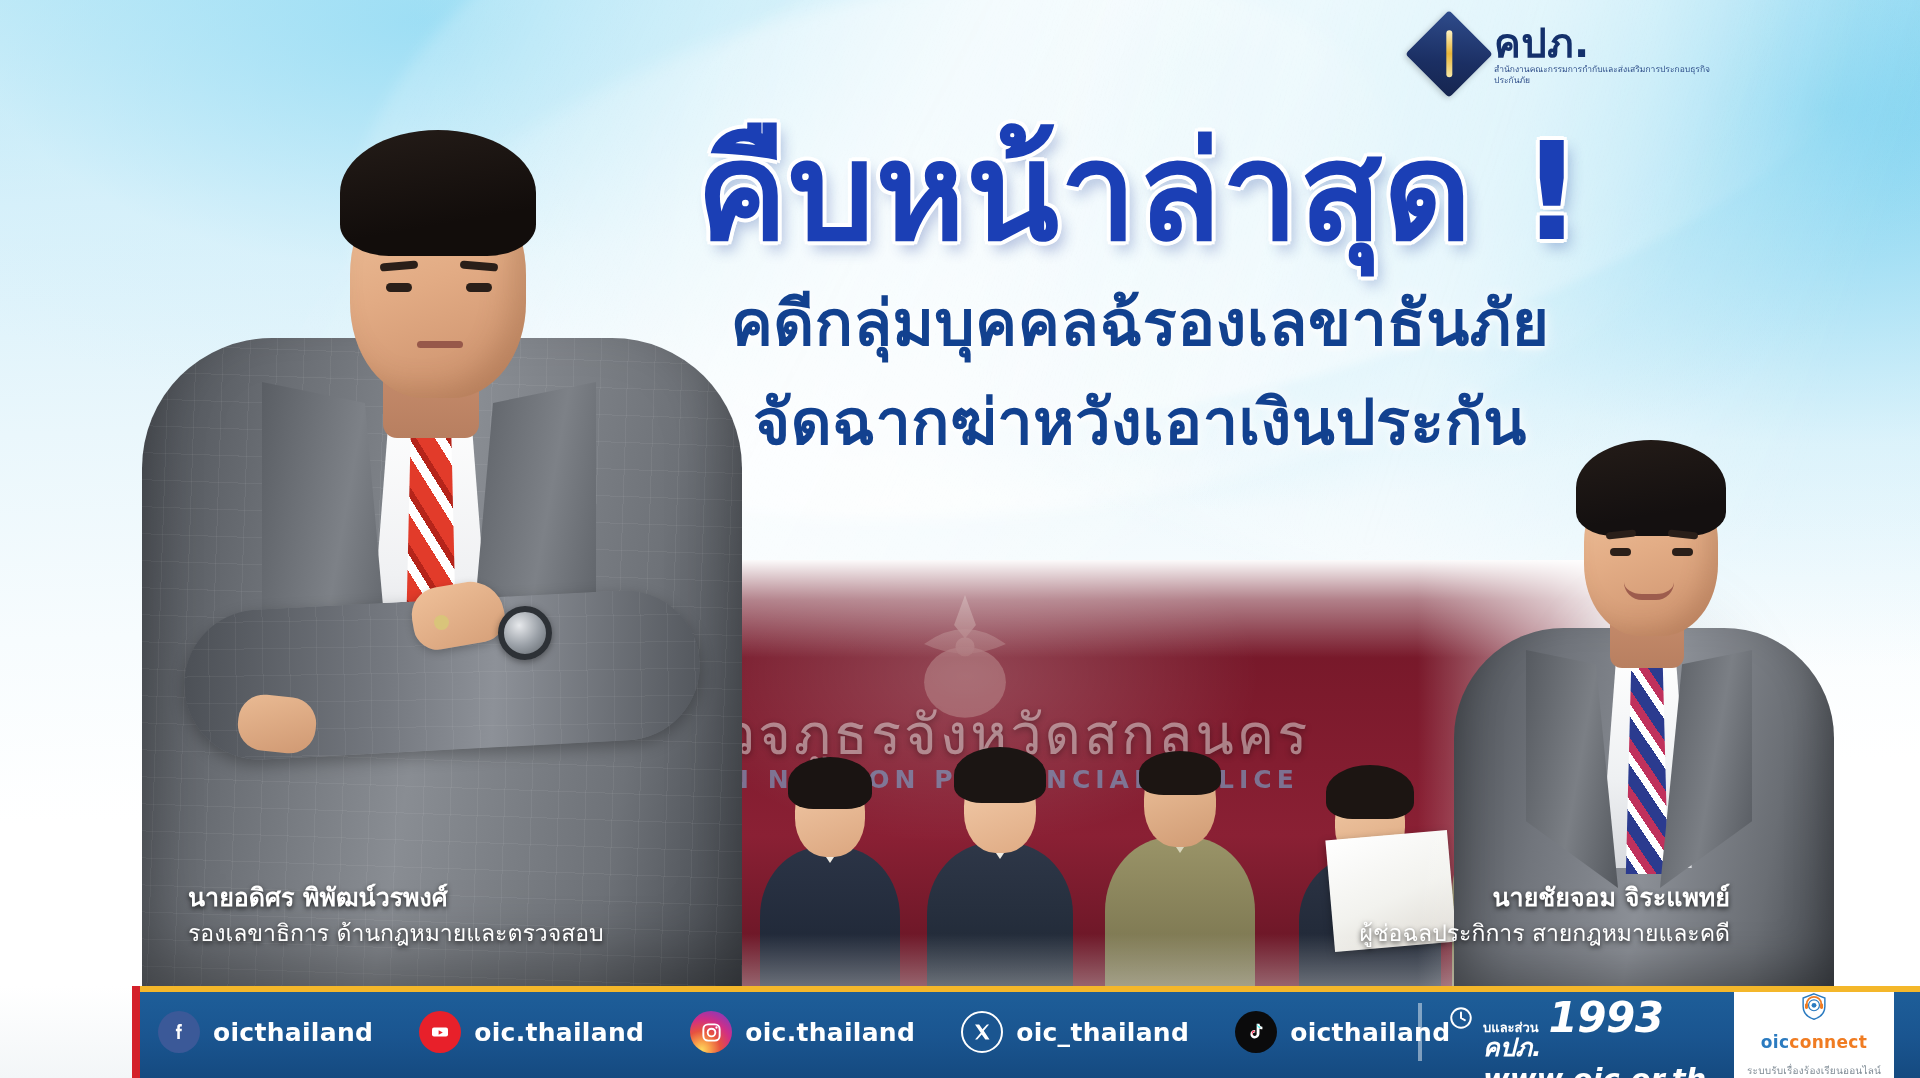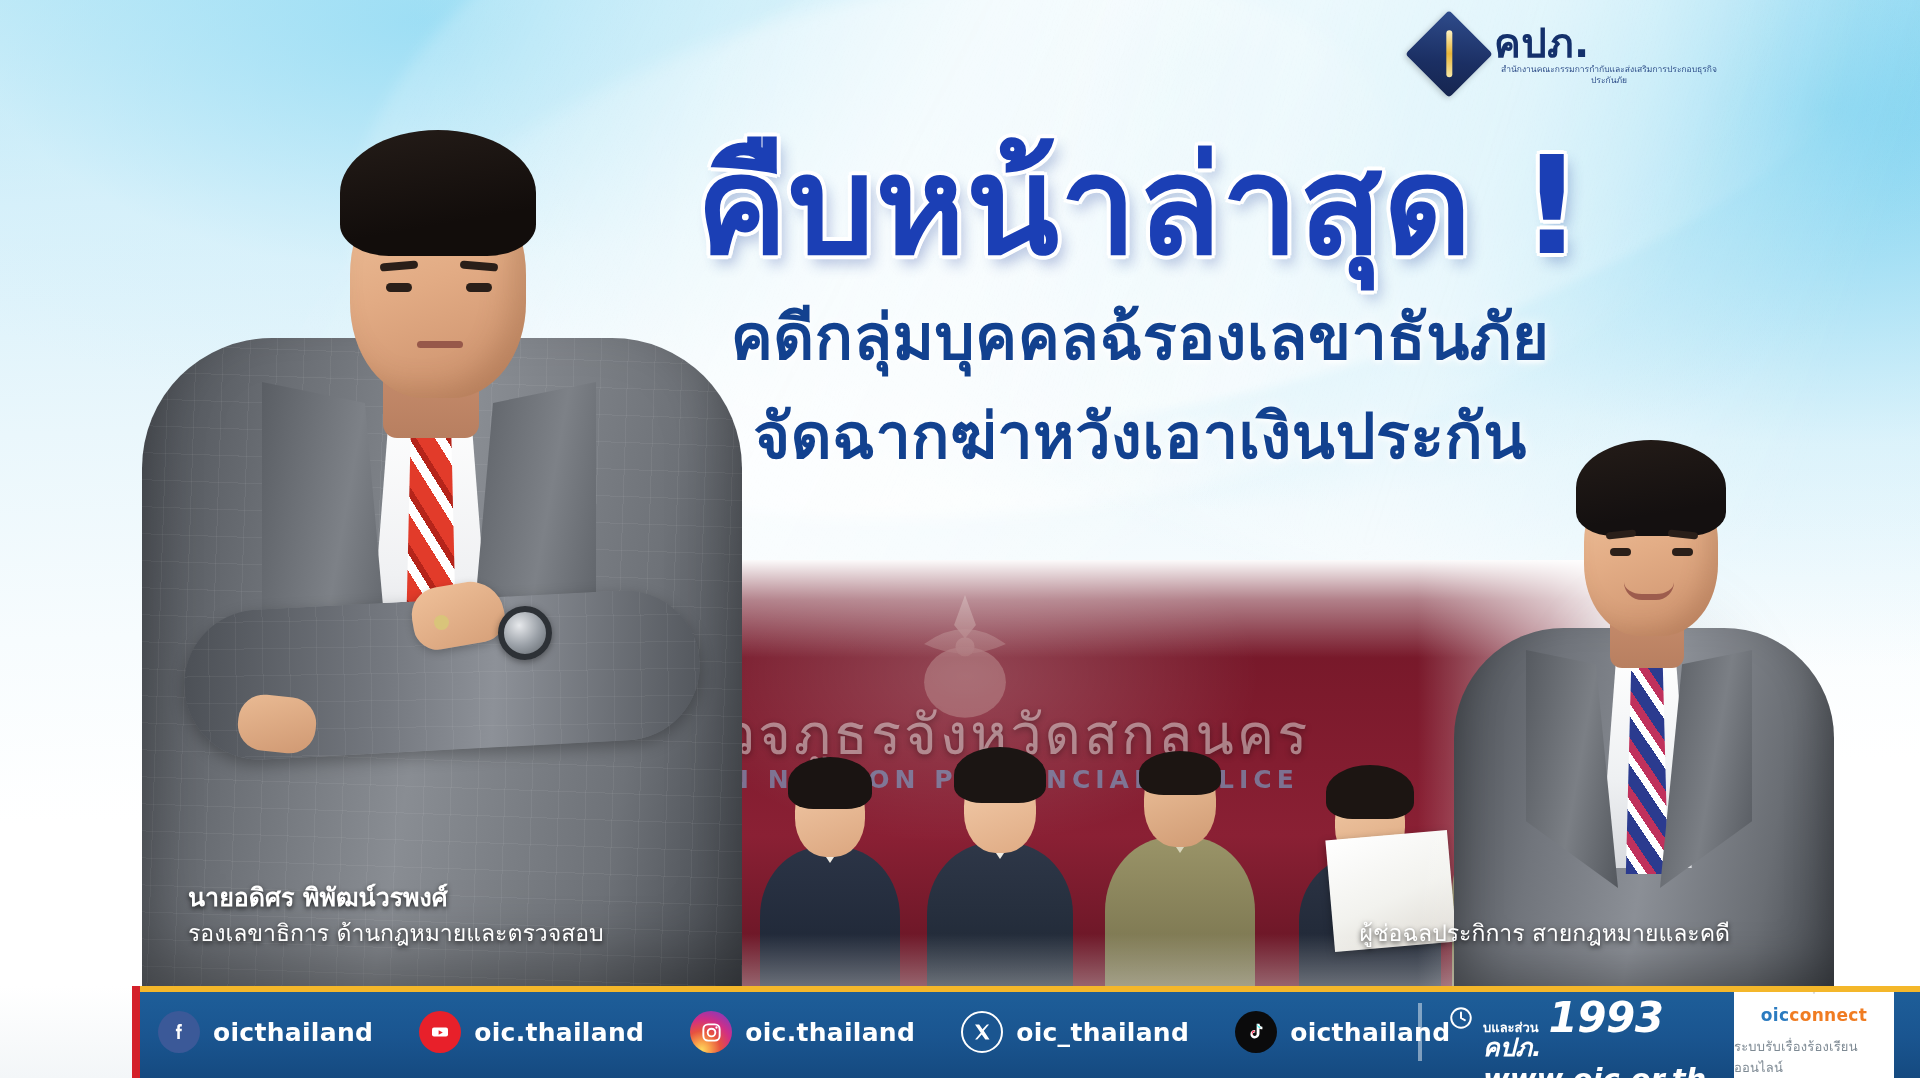--- a/index.html
+++ b/index.html
@@ -549,7 +549,7 @@
     font-size: 40px; font-weight: 900; color: #14306b; letter-spacing: 0.5px;
   }
   .brand-full {
-    font-size: 8.5px; color: #2a4a86; line-height: 1.35; max-width: 230px; text-align: center;
+    font-size: 8.5px; color: #2a4a86; line-height: 1.35; max-width: 230px;
   }
 </style>
 </head>

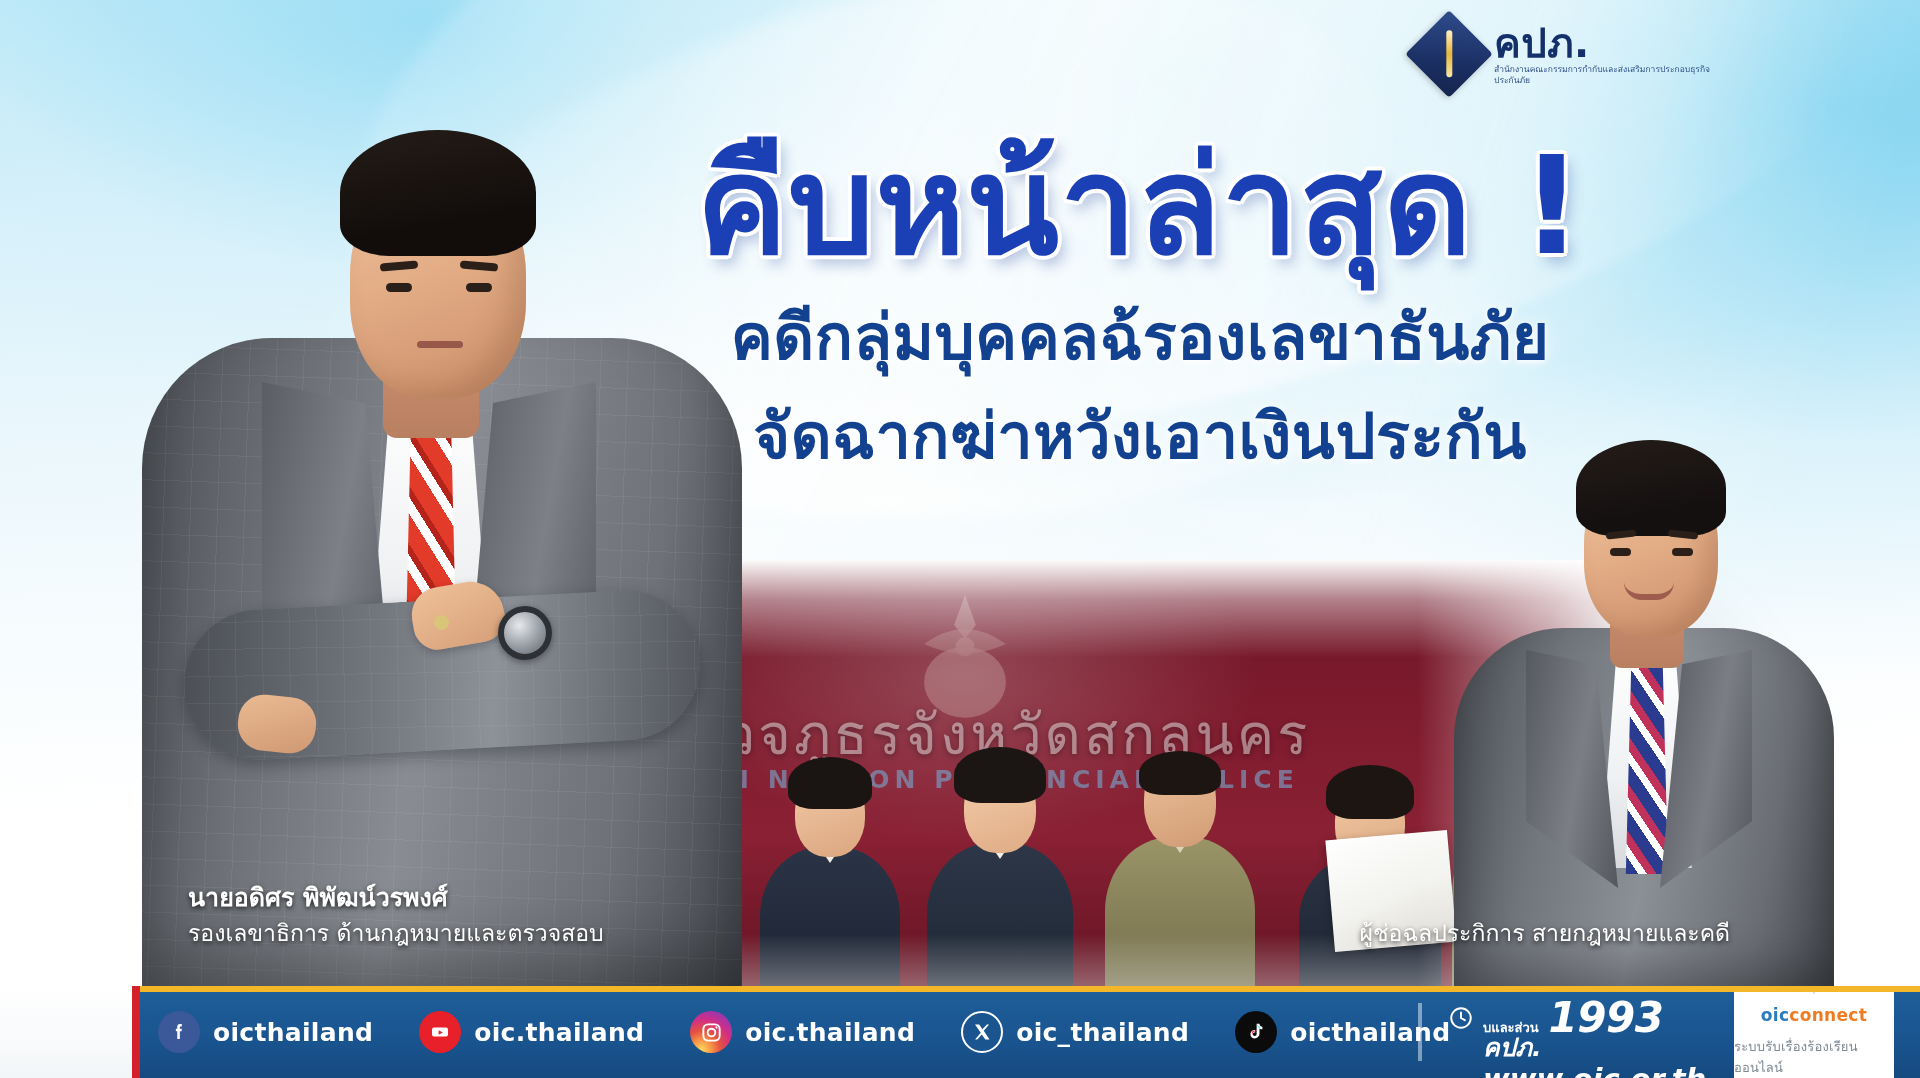--- a/index.html
+++ b/index.html
@@ -374,7 +374,7 @@
   
   .headline-block {
     position: absolute;
-    left: 660px; top: 136px;
+    left: 660px; top: 122px;
     width: 960px;
     text-align: center;
     z-index: 6;

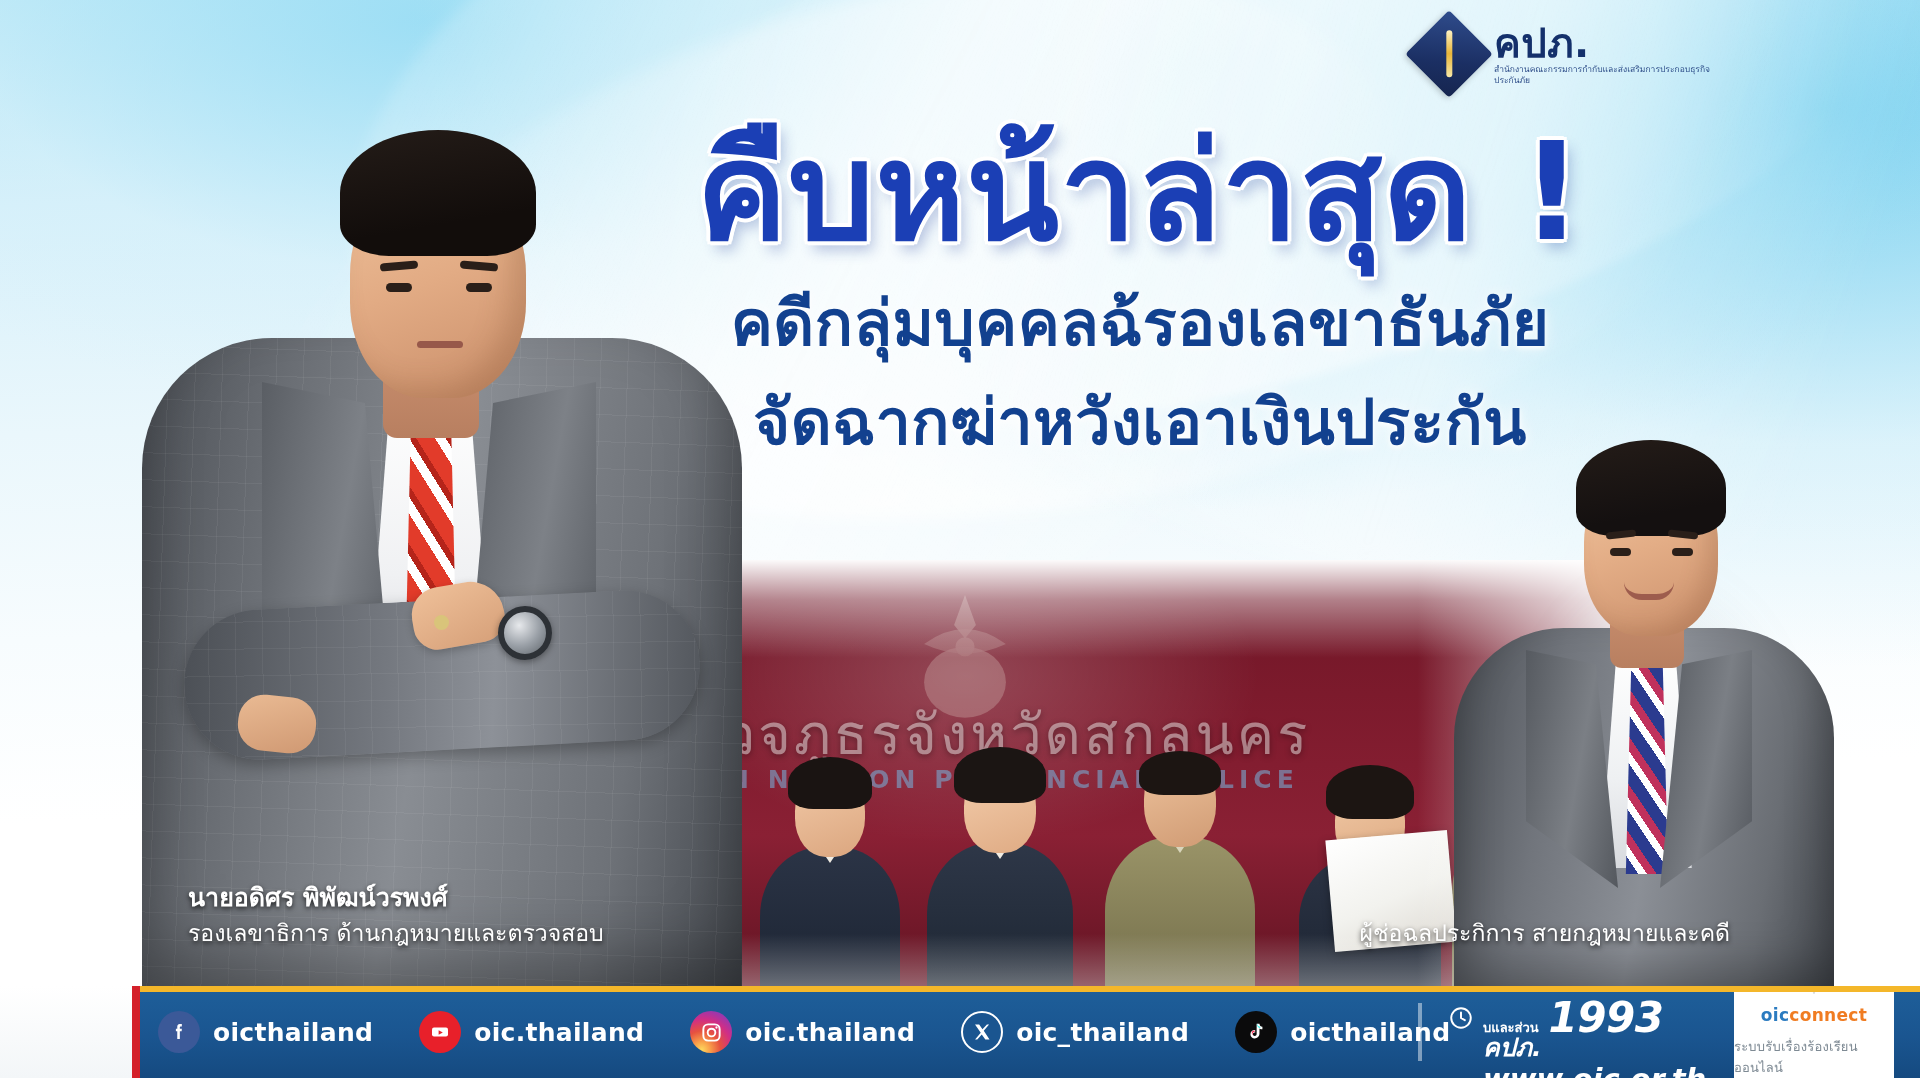--- a/index.html
+++ b/index.html
@@ -676,6 +676,7 @@
   </div>
 
   <div class="caption caption-right">
+    <div class="cap-name">นายชัยจอม จิระแพทย์</div>
     <div class="cap-role">ผู้ช่อฉลประกิการ สายกฎหมายและคดี</div>
   </div>
 

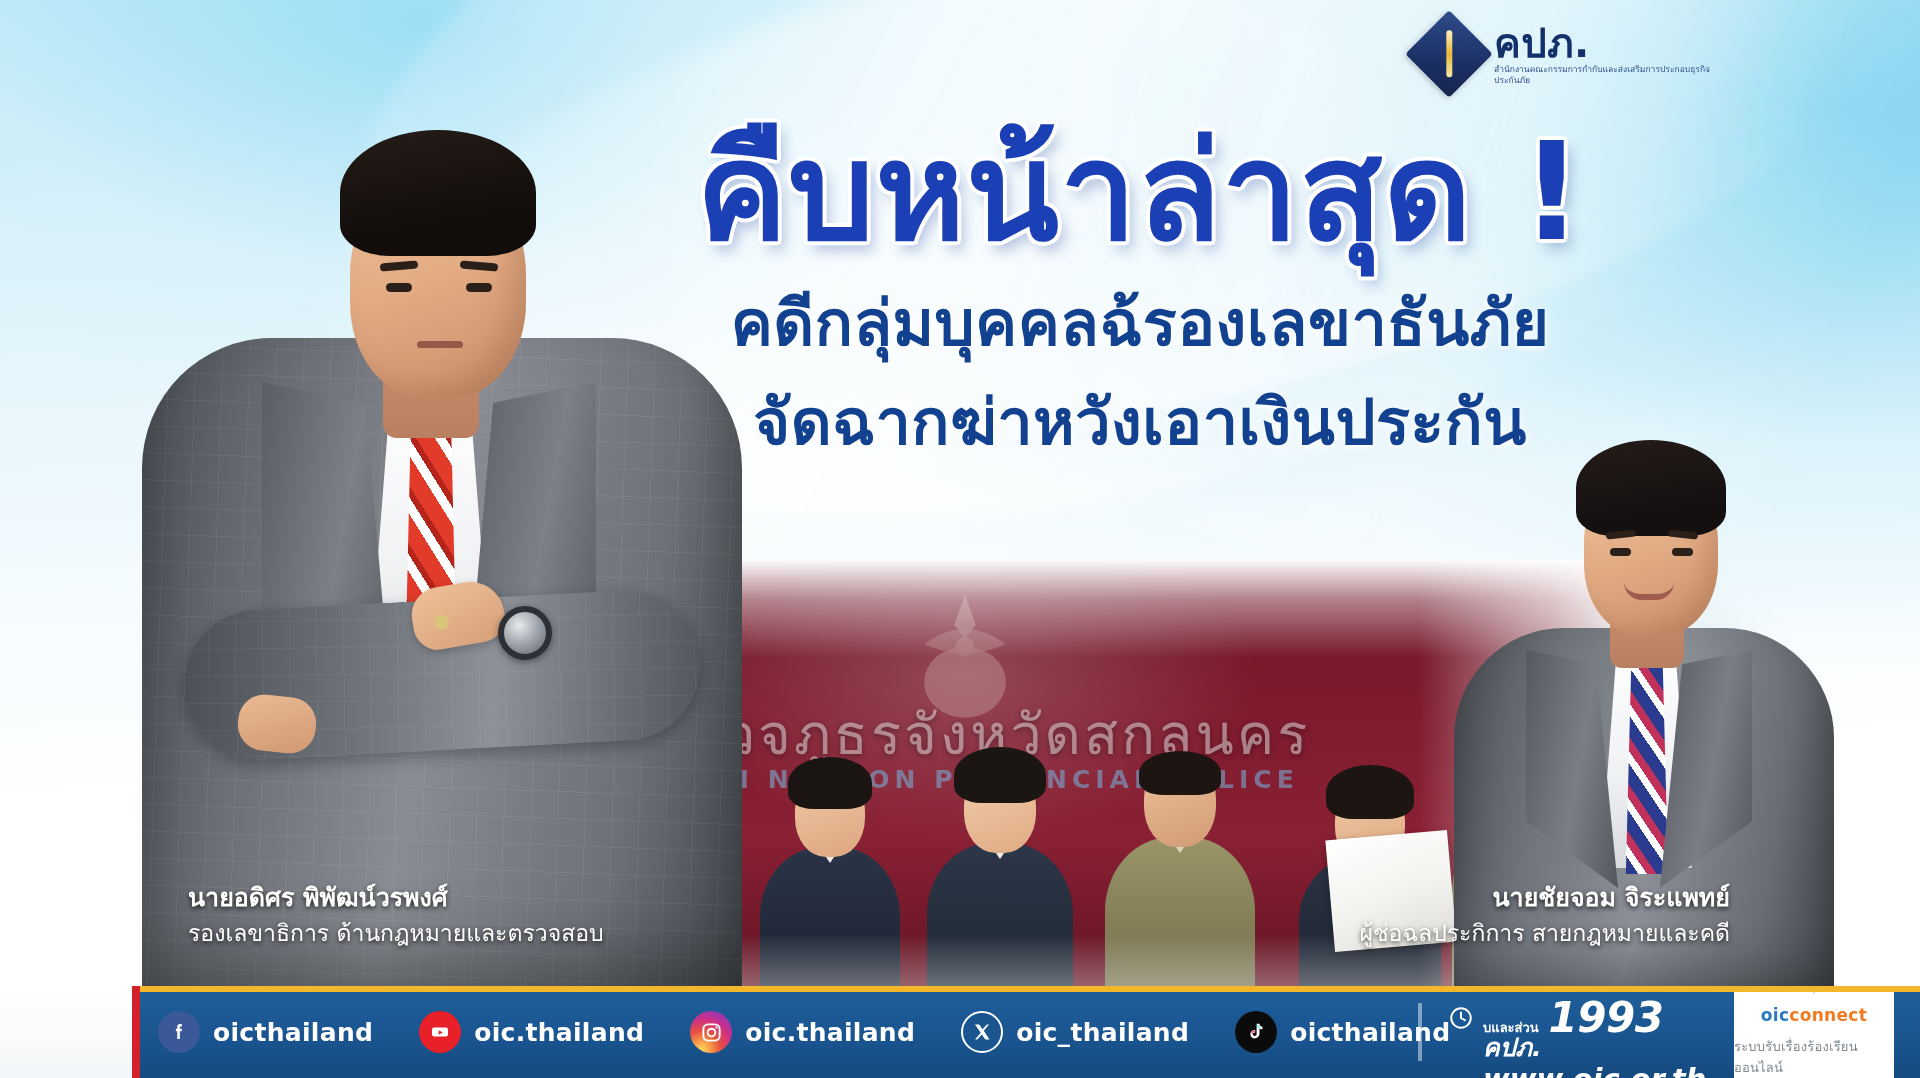--- a/index.html
+++ b/index.html
@@ -514,7 +514,7 @@
   .occ-title { font-size: 17px; font-weight: 800; letter-spacing: 0.3px; }
   .occ-title .a { color: #2b7bc0; }
   .occ-title .b { color: #f07c22; }
-  .occ-sub { font-size: 13px; color: #7e8a94; letter-spacing: 0.2px; }
+  .occ-sub { font-size: 10px; color: #7e8a94; letter-spacing: 0.2px; }
 
   
   .brand {

